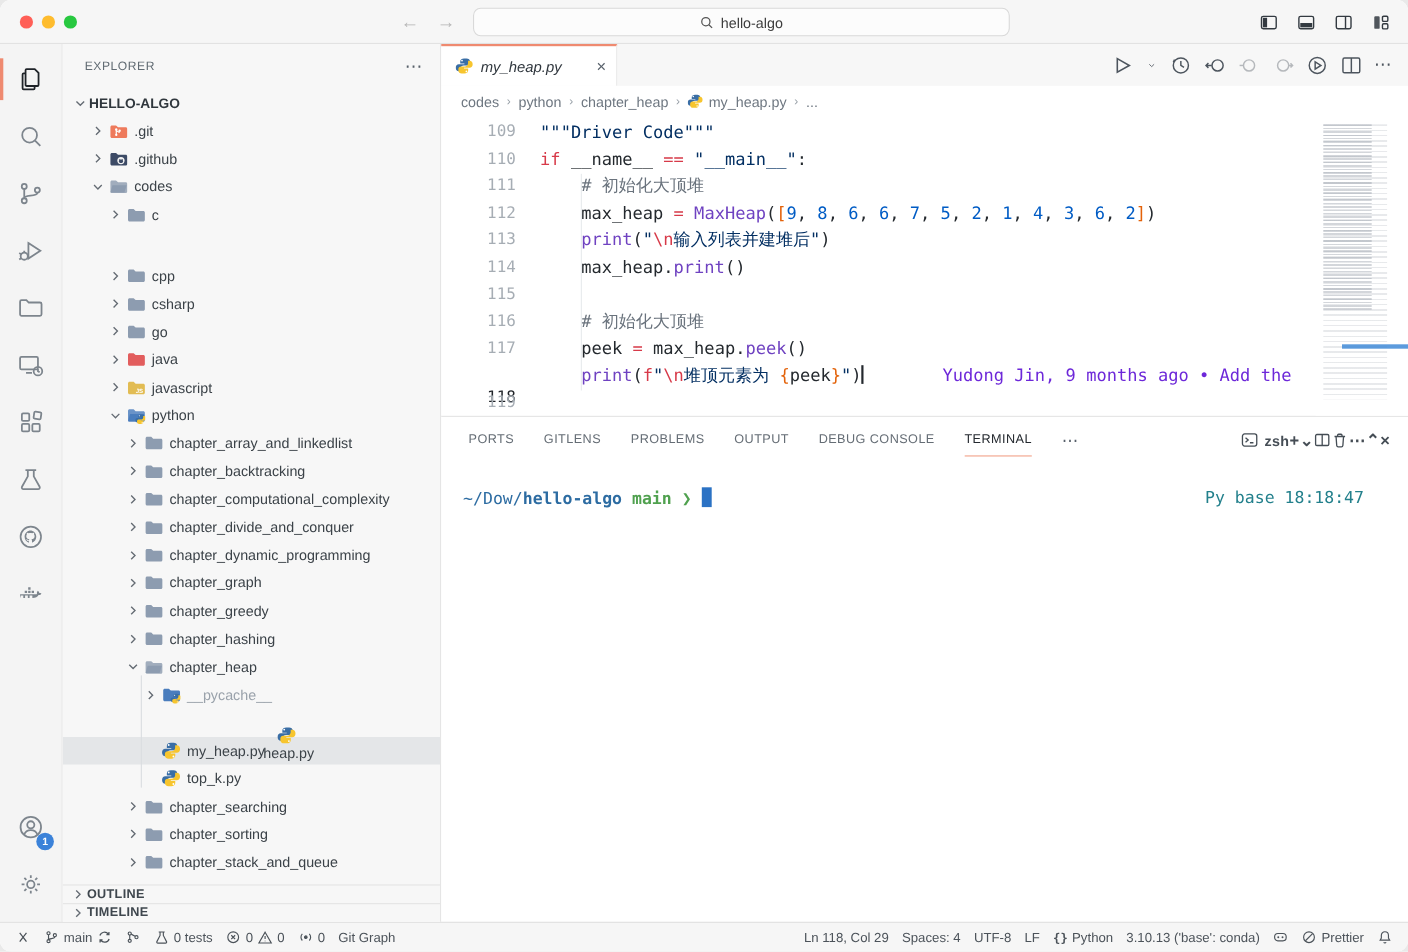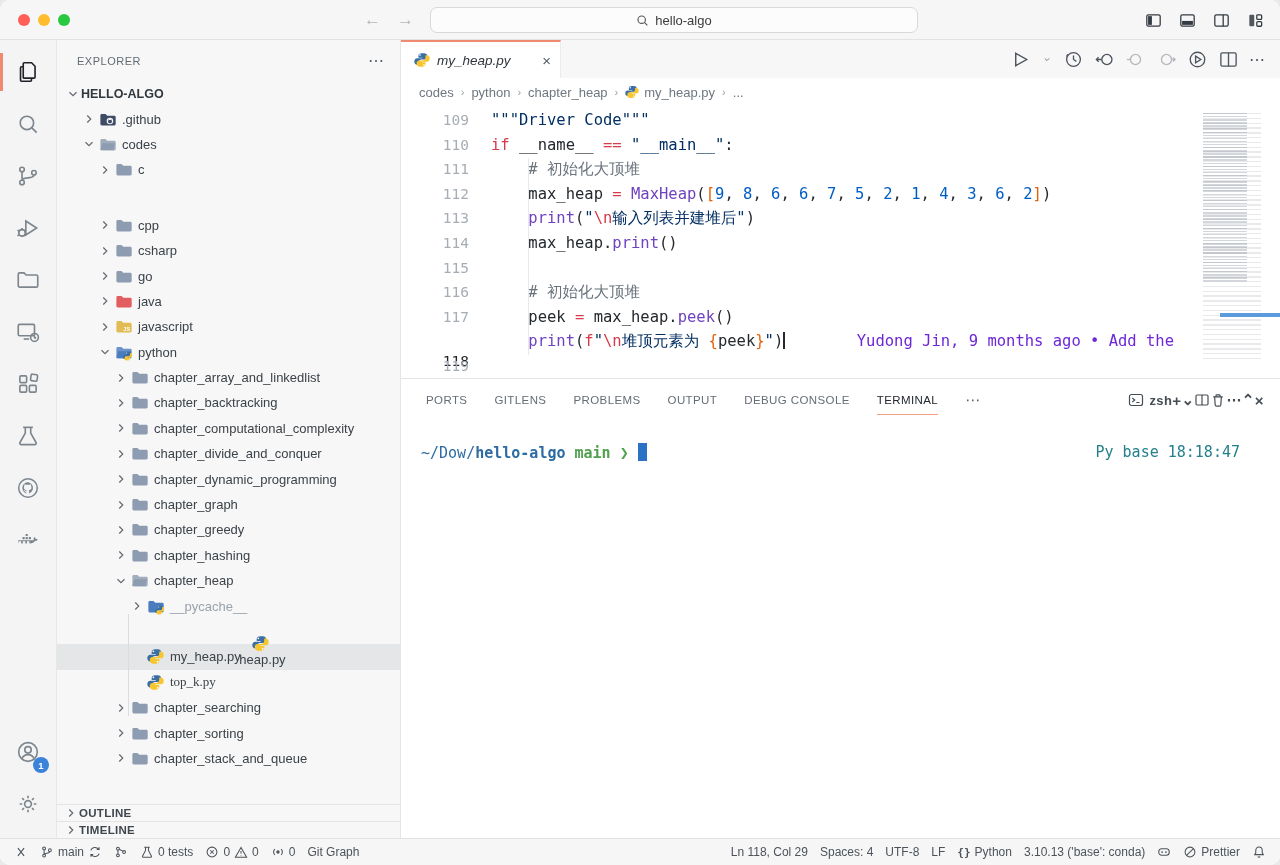--- a/index.html
+++ b/index.html
@@ -296,6 +296,25 @@
             </span>
             <span class="ficon">
               <svg viewBox="0 0 16 16">
+                <path fill="#EE7A5C" fill-opacity="1" d="M1.3 4.2c0-.7.6-1.3 1.3-1.3h3.5l1.7 1.6h6.6c.7 0 1.3.6 1.3 1.3v6.5c0 .7-.6 1.3-1.3 1.3H2.6c-.7 0-1.3-.6-1.3-1.3z"></path>
+                <g stroke="#fff" stroke-width="1" fill="none">
+                  <path d="M6.3 6.8v3.4M6.3 7c.1 1.4 2.6.6 2.7 2.2"></path>
+                </g>
+                <circle cx="6.3" cy="6.3" r="1" fill="#fff"></circle>
+                <circle cx="6.3" cy="10.9" r="1" fill="#fff"></circle>
+                <circle cx="9.2" cy="7.4" r="1" fill="#fff"></circle>
+              </svg>
+            </span>
+            <span class="lbl">.git</span>
+          </div>
+          <div class="trow" style="padding-left: 24px;">
+            <span class="chev">
+              <svg viewBox="0 0 16 16" fill="none" stroke="currentColor" stroke-width="1.4">
+                <path d="M6 4l4 4-4 4"></path>
+              </svg>
+            </span>
+            <span class="ficon">
+              <svg viewBox="0 0 16 16">
                 <path fill="#3D4B66" fill-opacity="1" d="M1.3 4.2c0-.7.6-1.3 1.3-1.3h3.5l1.7 1.6h6.6c.7 0 1.3.6 1.3 1.3v6.5c0 .7-.6 1.3-1.3 1.3H2.6c-.7 0-1.3-.6-1.3-1.3z"></path>
                 <circle cx="10.3" cy="9.4" r="3.1" fill="#f2f2f2"></circle>
                 <path fill="#3D4B66" d="M8.8 8l.9.5c.4-.15.9-.15 1.3 0l.9-.5v1.2c.25.35.35.75.25 1.15-.2.75-.95 1.2-1.8 1.2s-1.6-.45-1.8-1.2c-.1-.4 0-.8.25-1.15z"></path>

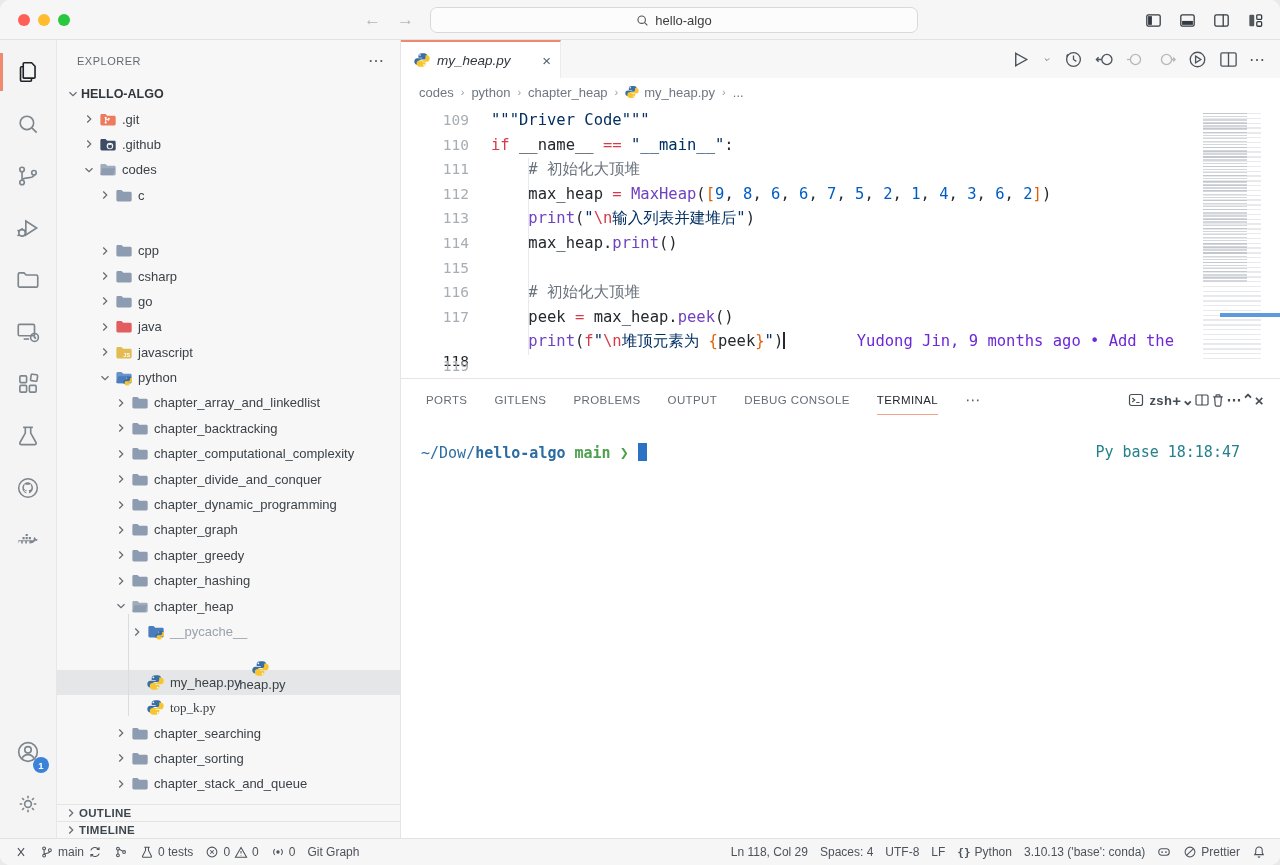--- a/index.html
+++ b/index.html
@@ -596,7 +596,7 @@
             </span>
             <span class="lbl">my_heap.py</span>
           </div>
-          <div class="trow" style="padding-left: 72px; font-family: Liberation Serif, serif;">
+          <div class="trow" style="padding-left: 72px;">
             <span class="chev"></span>
             <span class="ficon">
               <svg viewBox="0 0 16 16">

